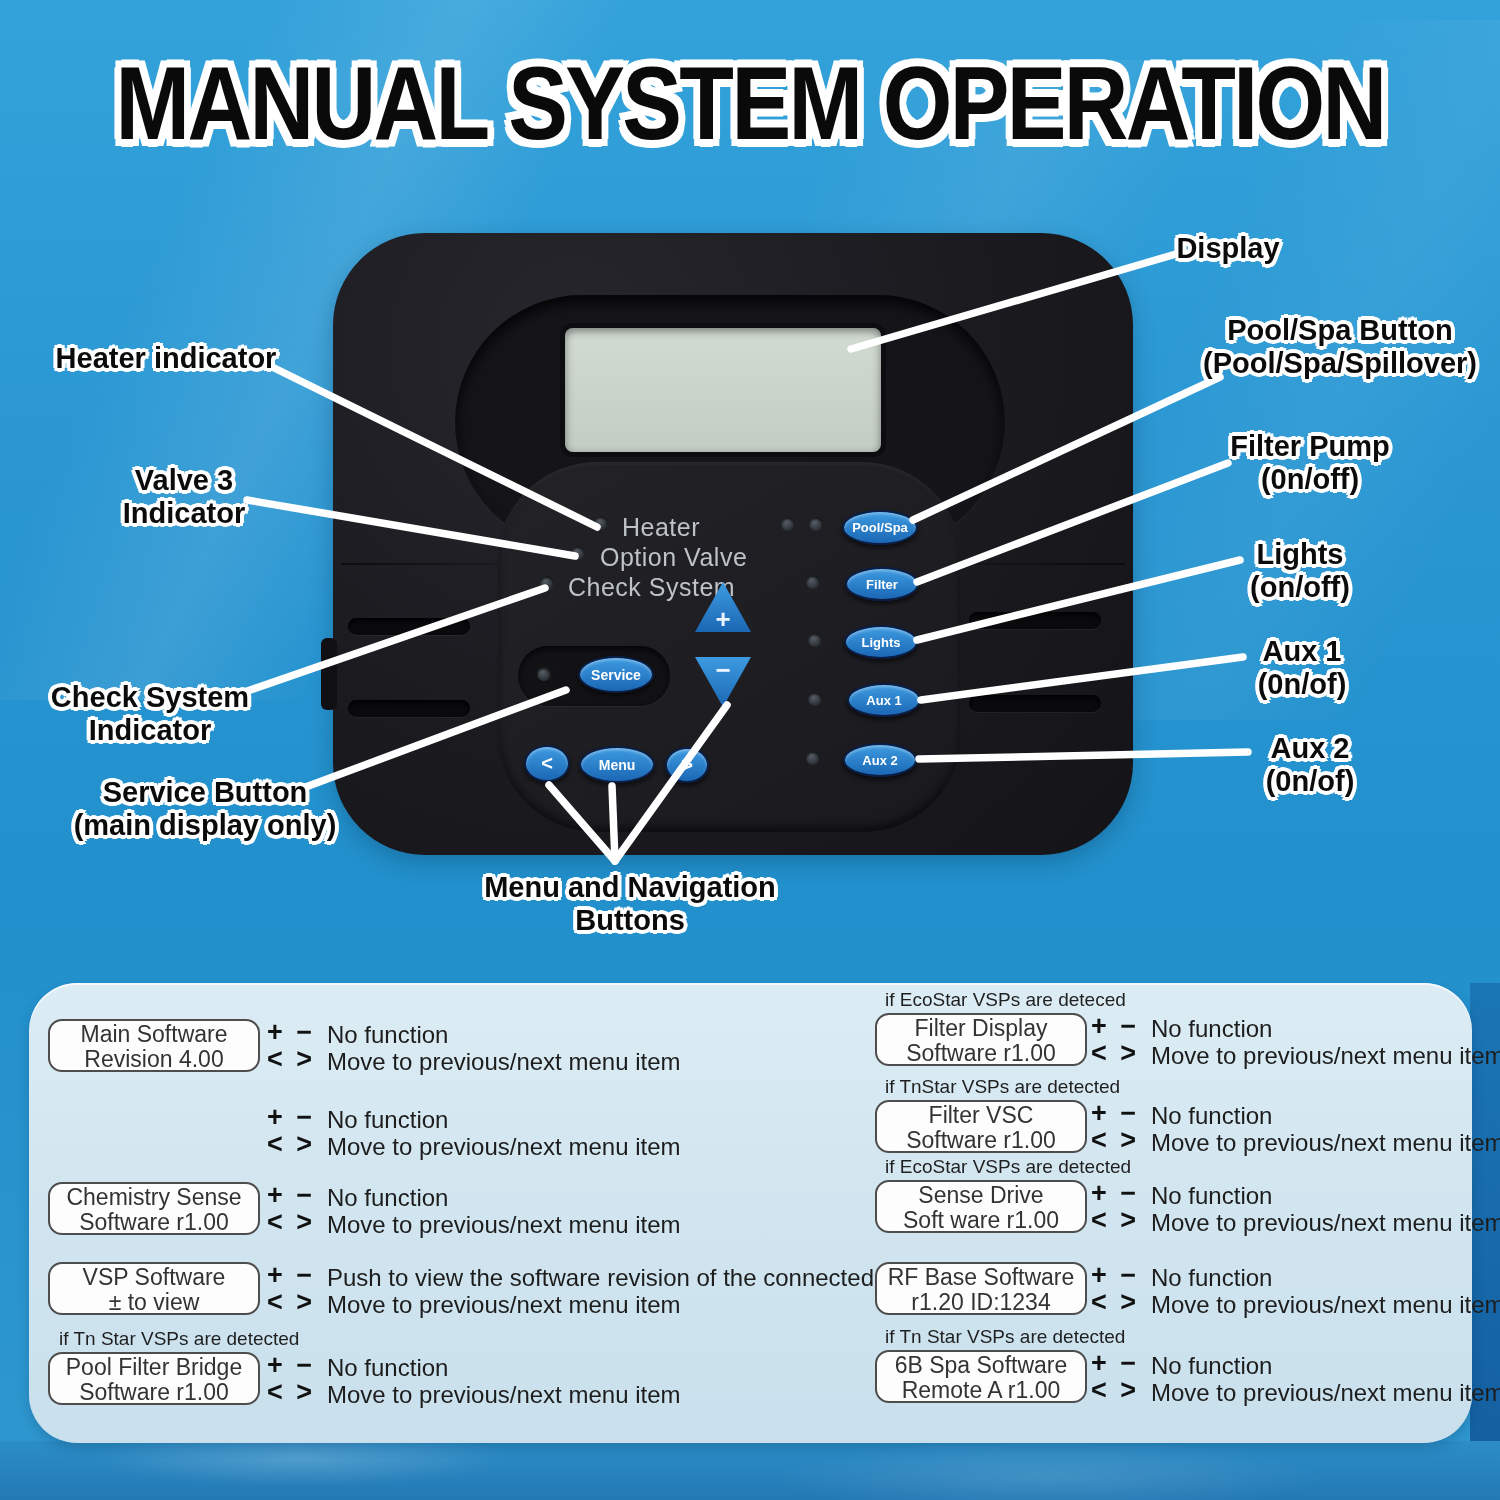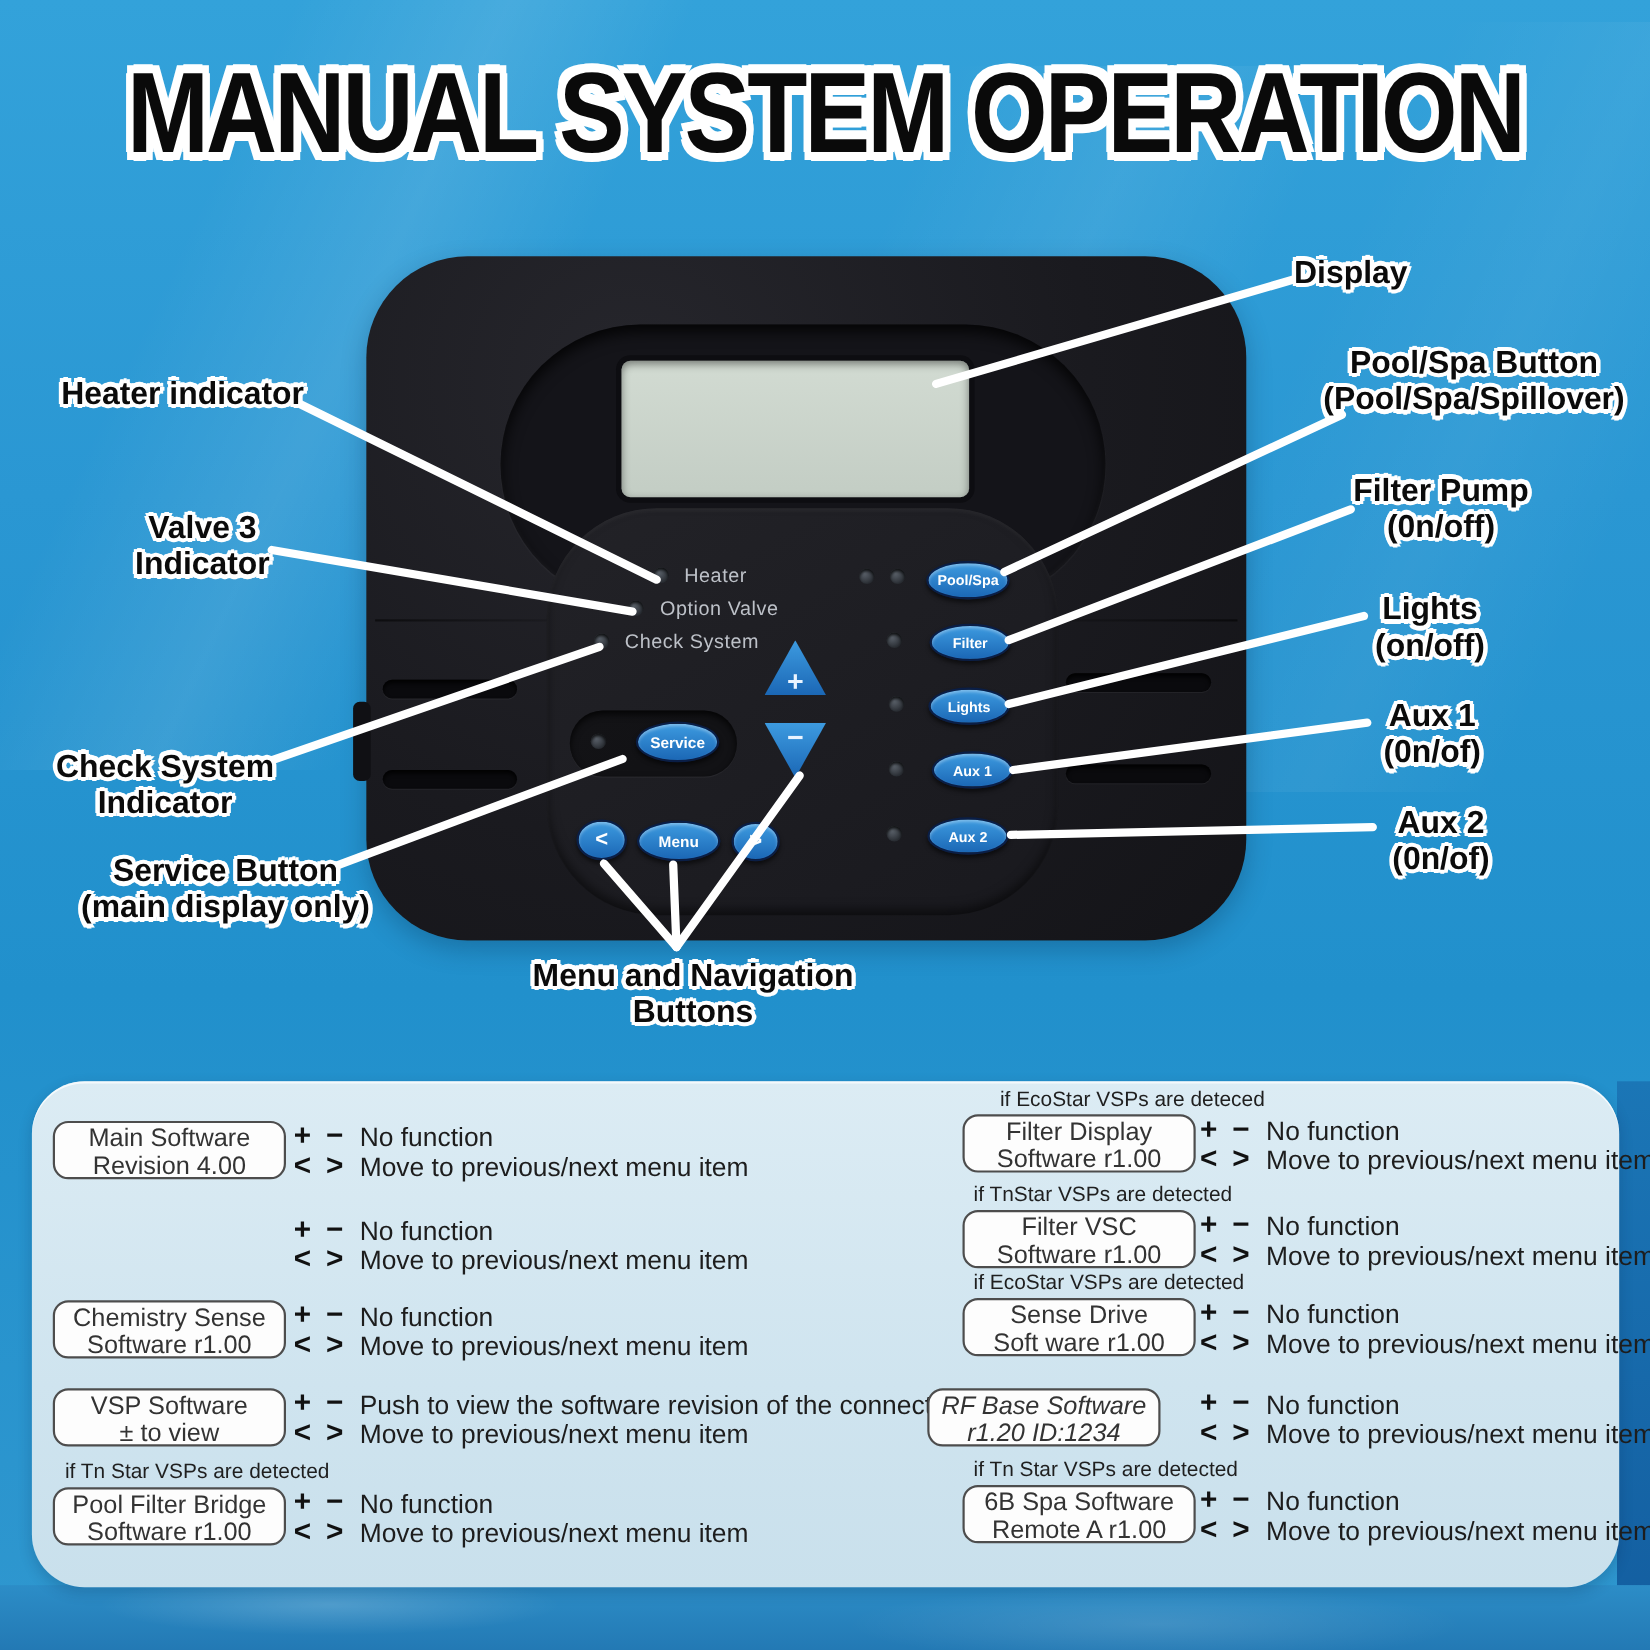--- a/index.html
+++ b/index.html
@@ -54,7 +54,7 @@
   .led{position:absolute;width:14px;height:14px;border-radius:50%;
     background:radial-gradient(circle at 35% 30%,#5c636c,#2c3036 70%);
     box-shadow:inset 0 2px 3px rgba(0,0,0,.8);}
-  .dev-label{position:absolute;color:#bdc1c8;font-size:18px;letter-spacing:.5px;}
+  .dev-label{position:absolute;color:#bdc1c8;font-size:25px;letter-spacing:.5px;}
 
   .blue-btn{position:absolute;border-radius:50%;color:#fff;font-weight:bold;
     display:flex;align-items:center;justify-content:center;

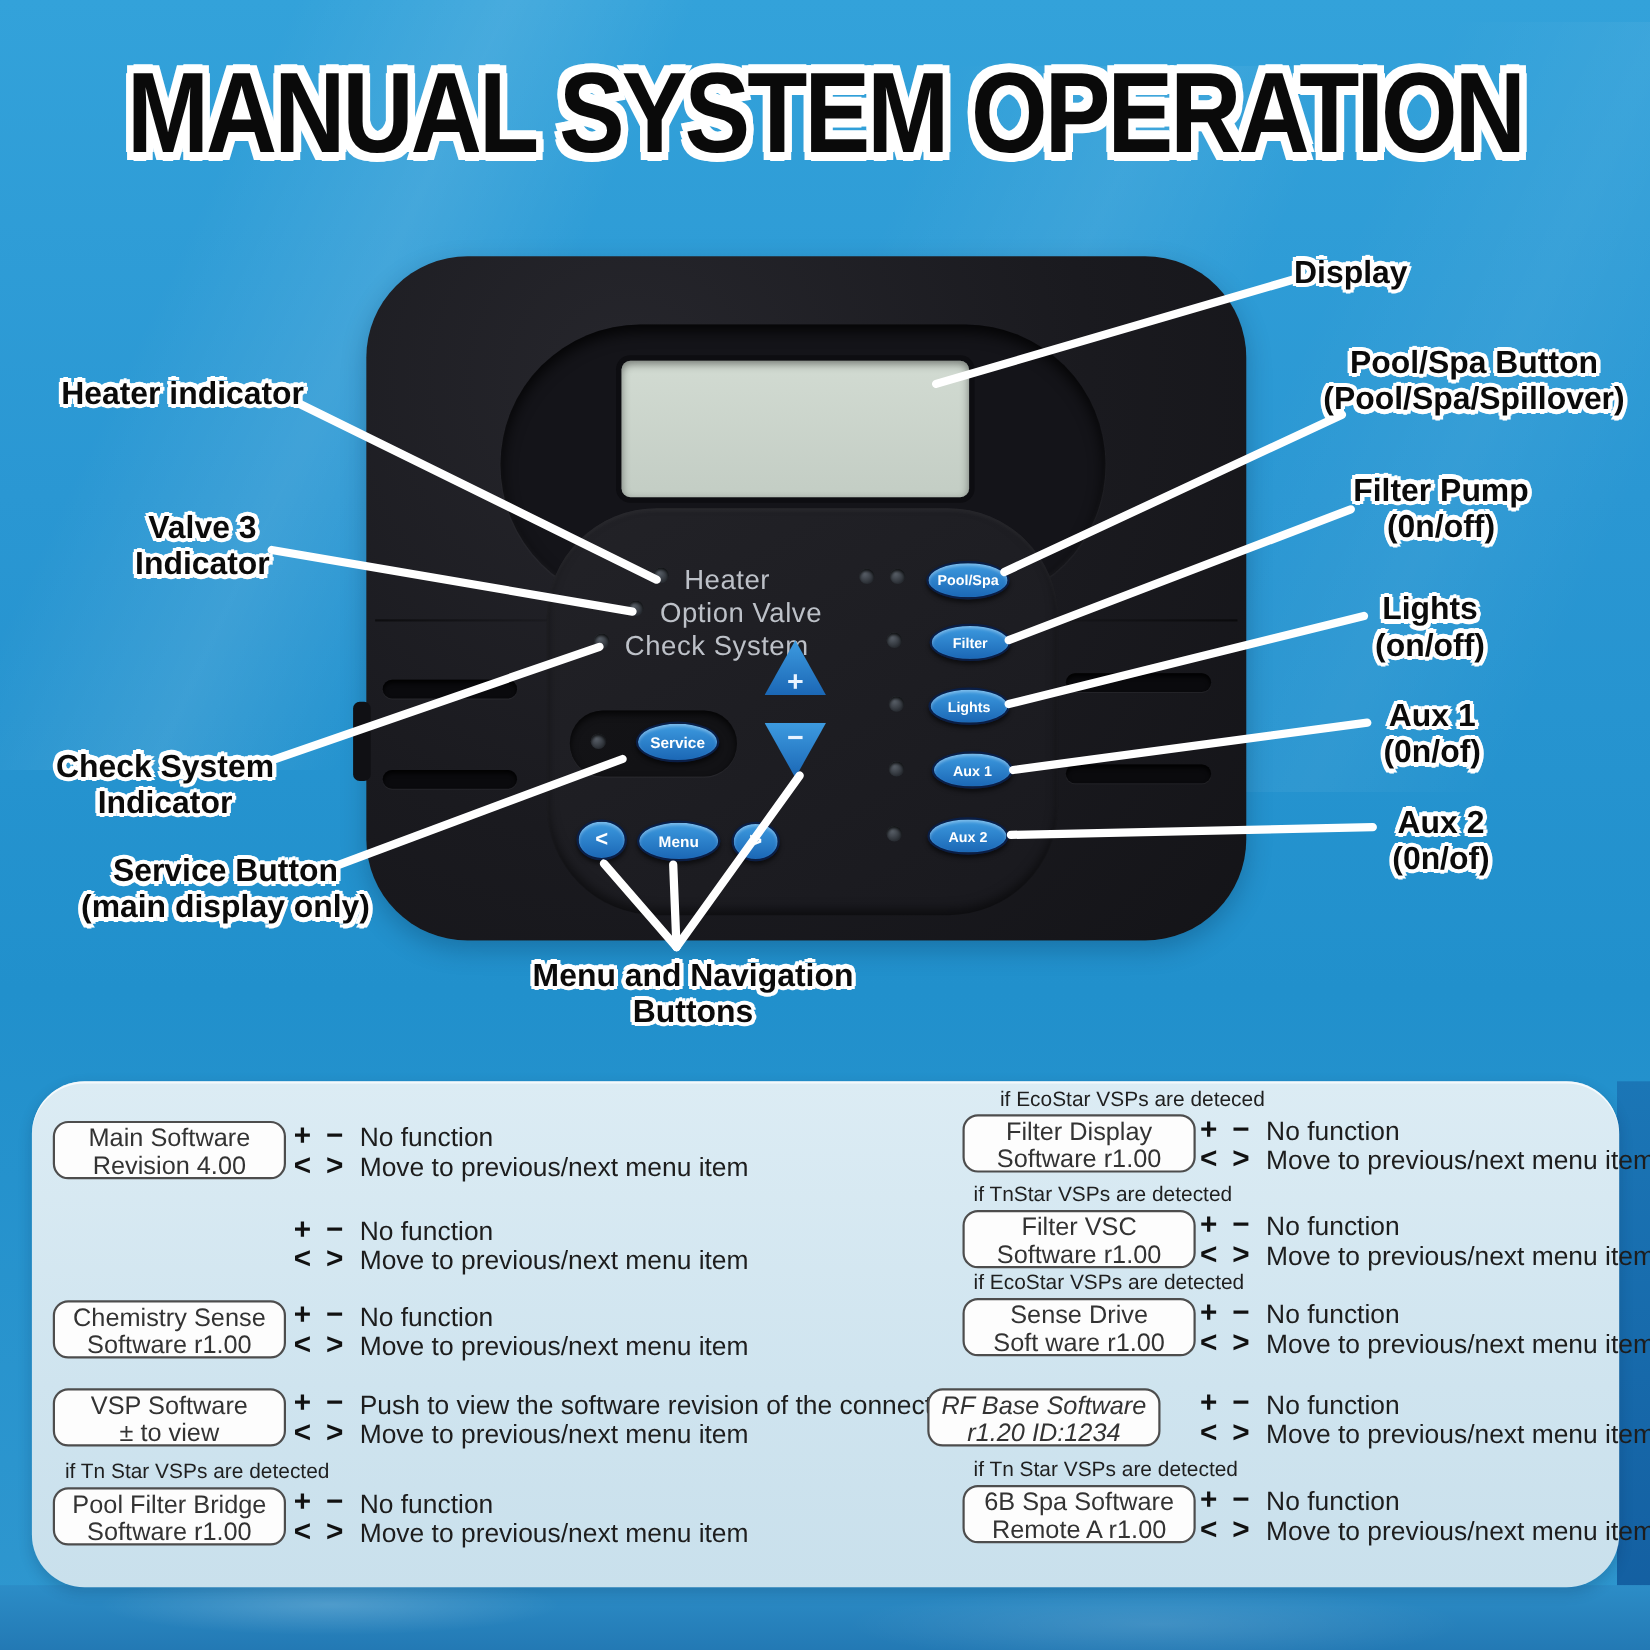--- a/index.html
+++ b/index.html
@@ -243,7 +243,7 @@
     <div class="fntext" style="left: 298px; top: 371px;">No function</div>
     <div class="sym" style="left: 238px; top: 394px;">&lt; &gt;</div>
     <div class="fntext" style="left: 298px; top: 398px;">Move to previous/next menu item</div>
-    <div class="rowcap" style="left: 856px; top: 6px; margin-left: 24px;">if EcoStar VSPs are deteced</div>
+    <div class="rowcap" style="left: 856px; top: 6px;">if EcoStar VSPs are deteced</div>
     <div class="swbox" style="left: 846px; top: 30px;">
       <div>Filter Display</div>
       <div>Software r1.00</div>

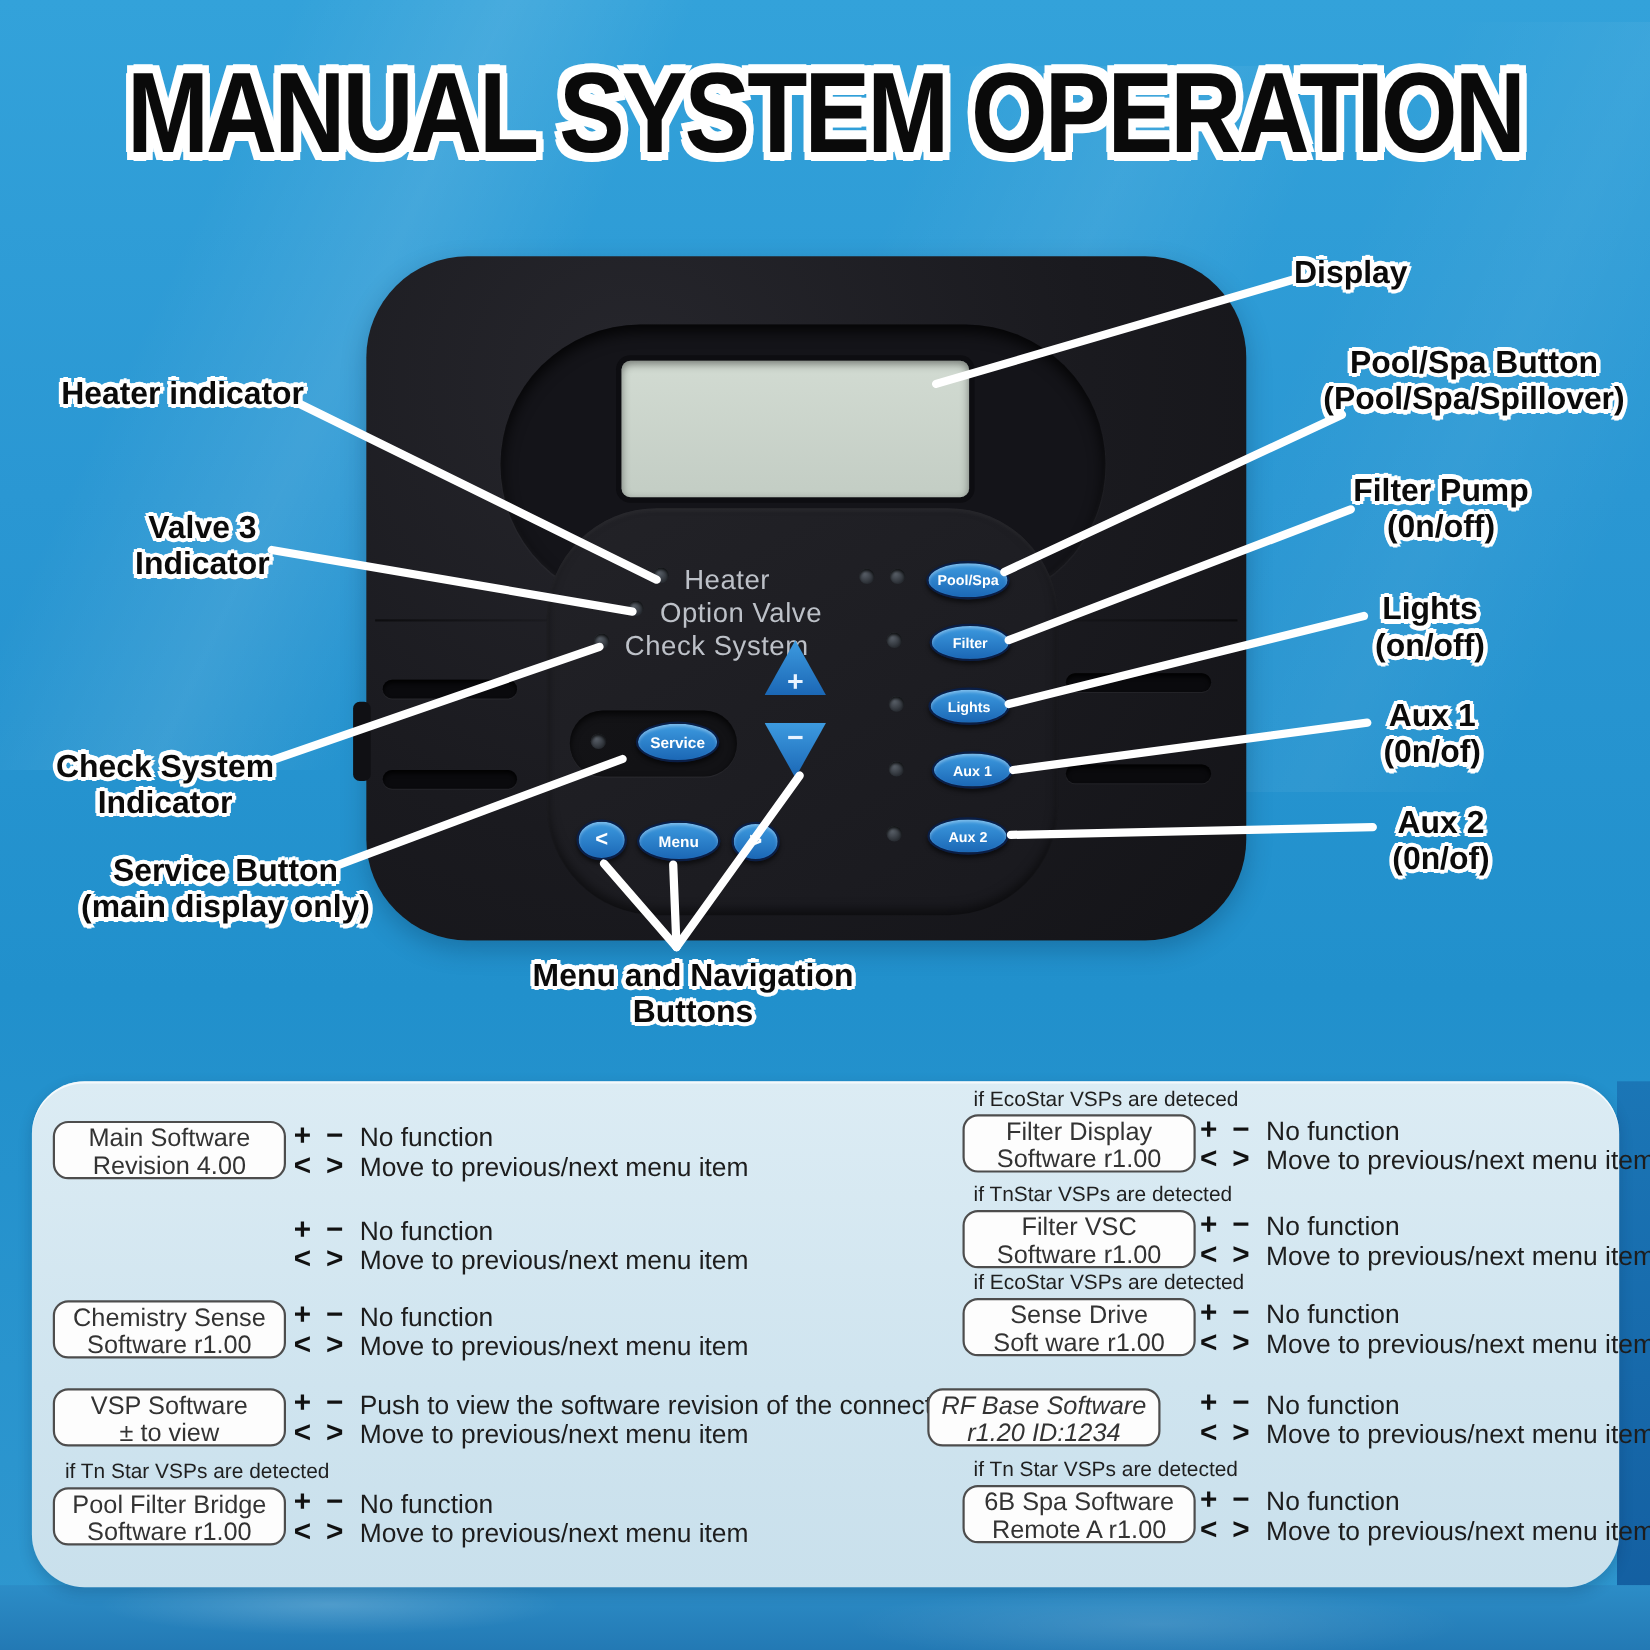--- a/index.html
+++ b/index.html
@@ -270,7 +270,7 @@
     <div class="fntext" style="left: 1122px; top: 199px;">No function</div>
     <div class="sym" style="left: 1062px; top: 222px;">&lt; &gt;</div>
     <div class="fntext" style="left: 1122px; top: 226px;">Move to previous/next menu item</div>
-    <div class="swbox" style="left: 814px; top: 279px; font-style: italic;">
+    <div class="swbox" style="left: 846px; top: 279px;">
       <div>RF Base Software</div>
       <div>r1.20  ID:1234</div>
     </div>

